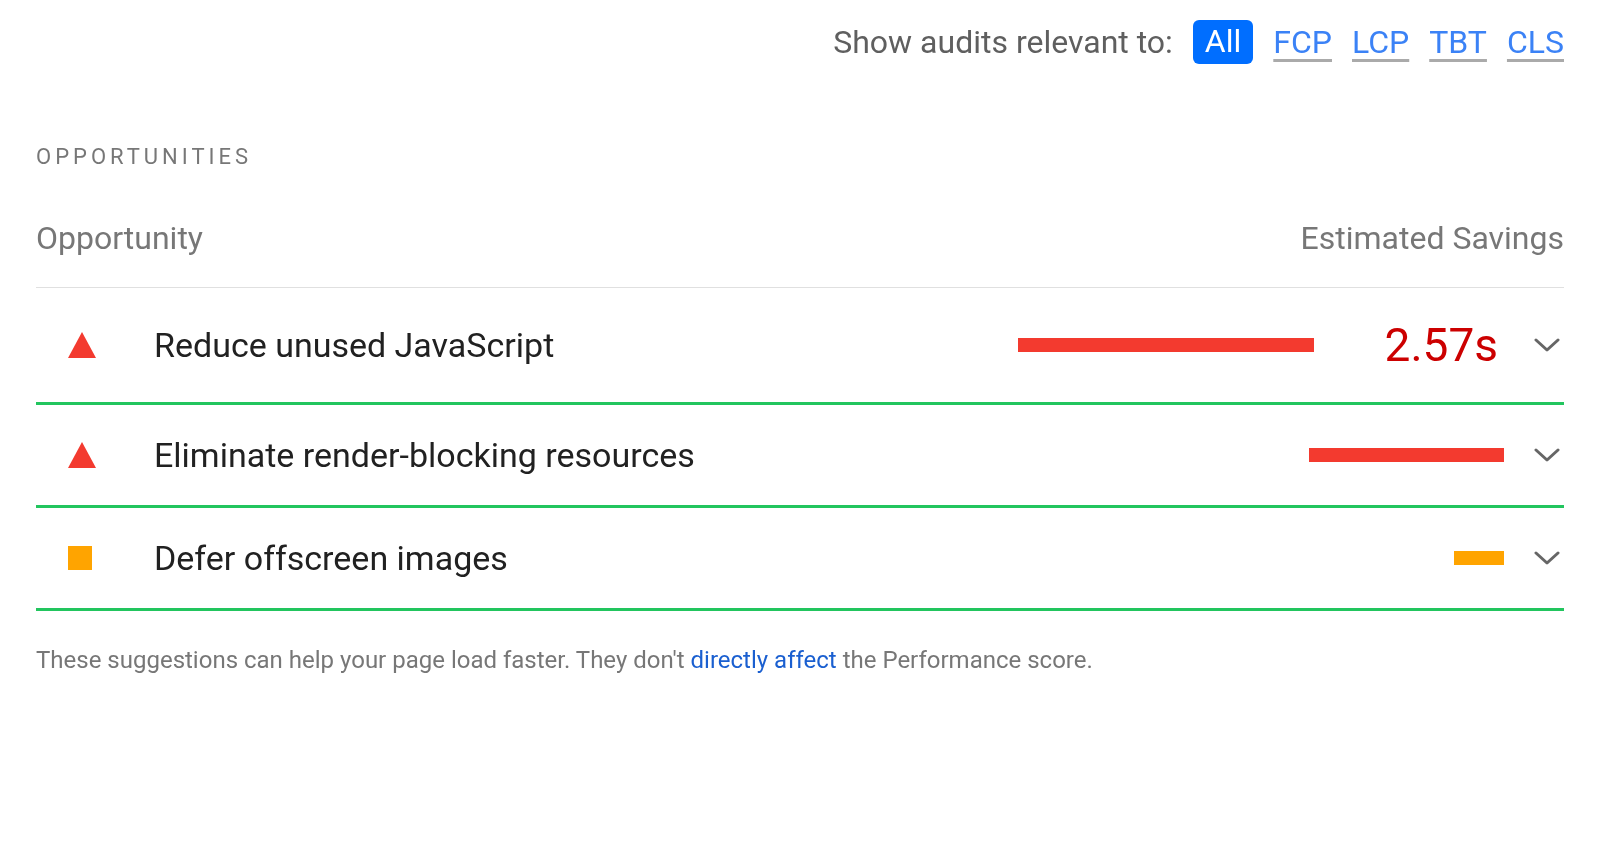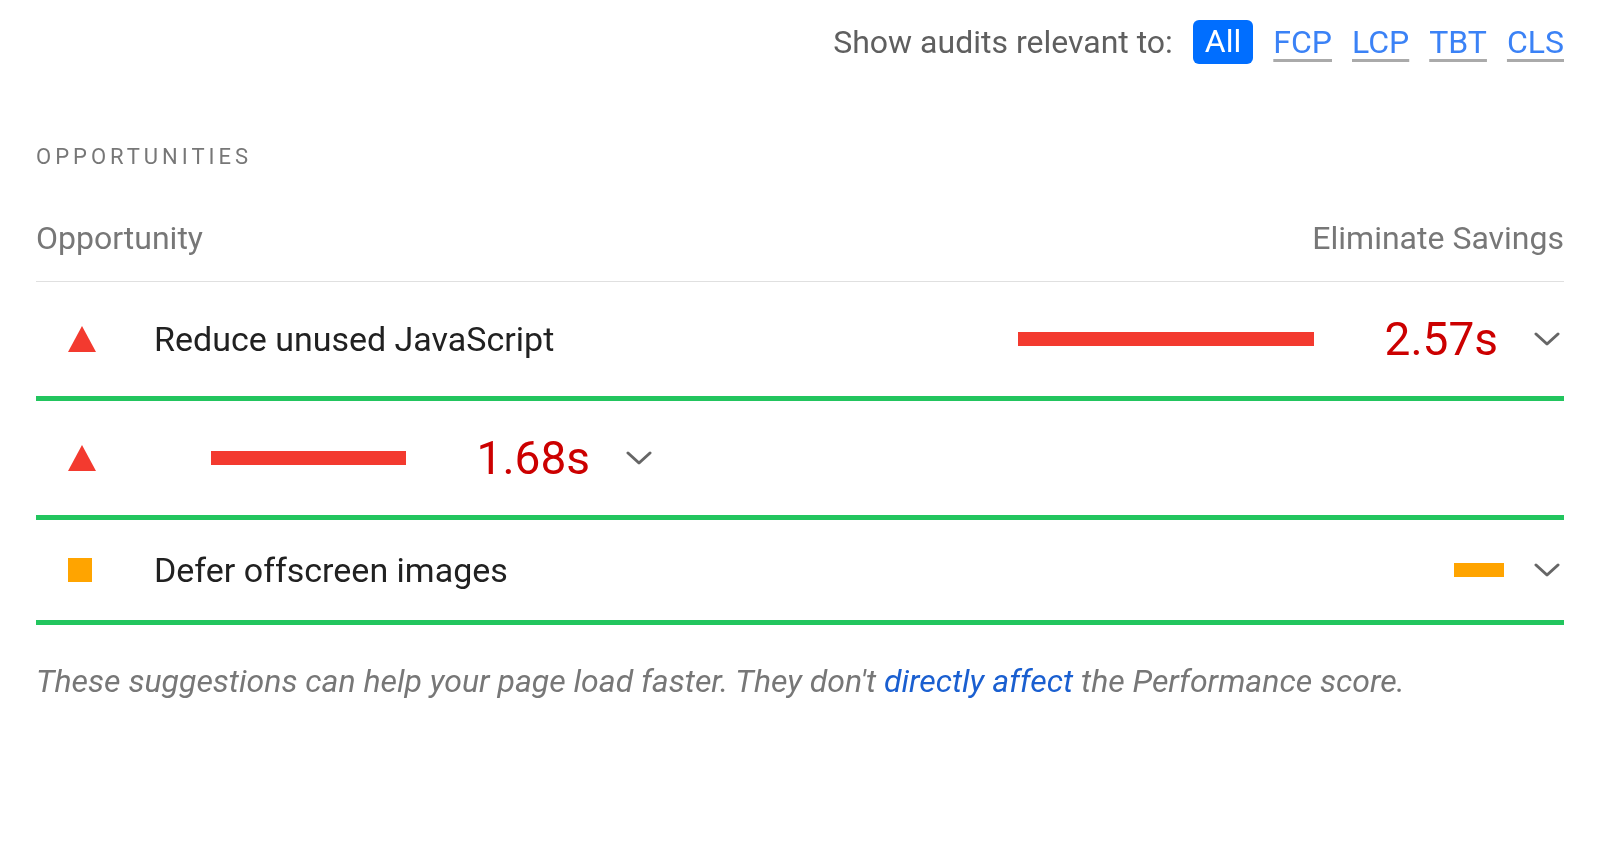--- a/index.html
+++ b/index.html
@@ -53,7 +53,7 @@
       color: #777;
       font-size: 32px;
       font-weight: 400;
-      padding-bottom: 24px;
+      padding-bottom: 30px;
       border-bottom: 1px solid #e0e0e0;
     }
 

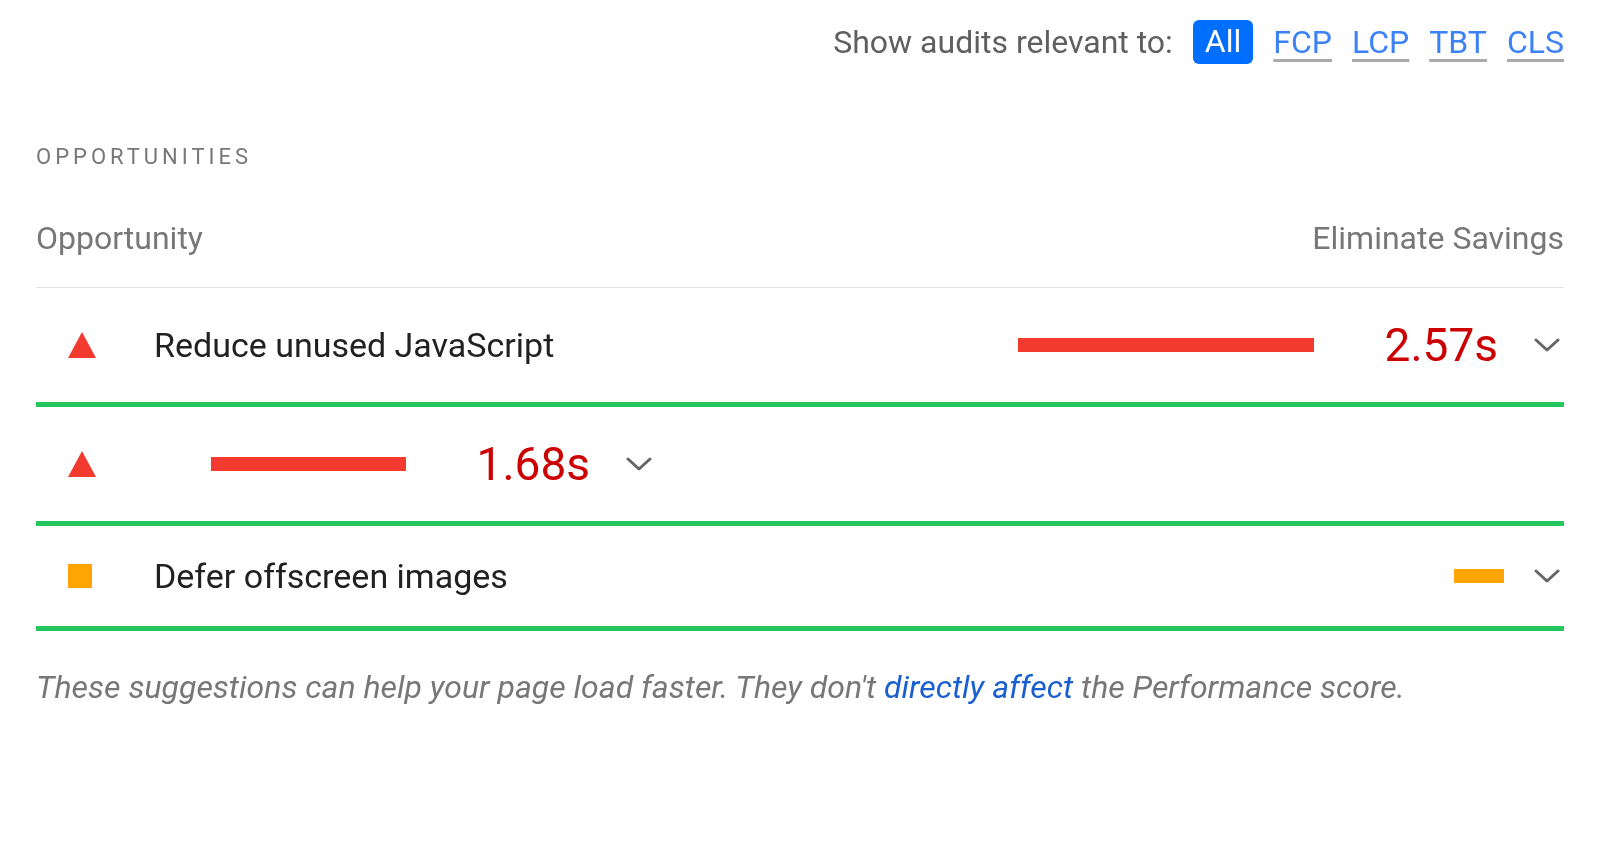--- a/index.html
+++ b/index.html
@@ -138,7 +138,7 @@
 
 <div class="table-header">
   <span>Opportunity</span>
-  <span>Eliminate Savings</span>
+  <span>Estimated Savings</span>
 </div>
 
 <div id="opps-container">

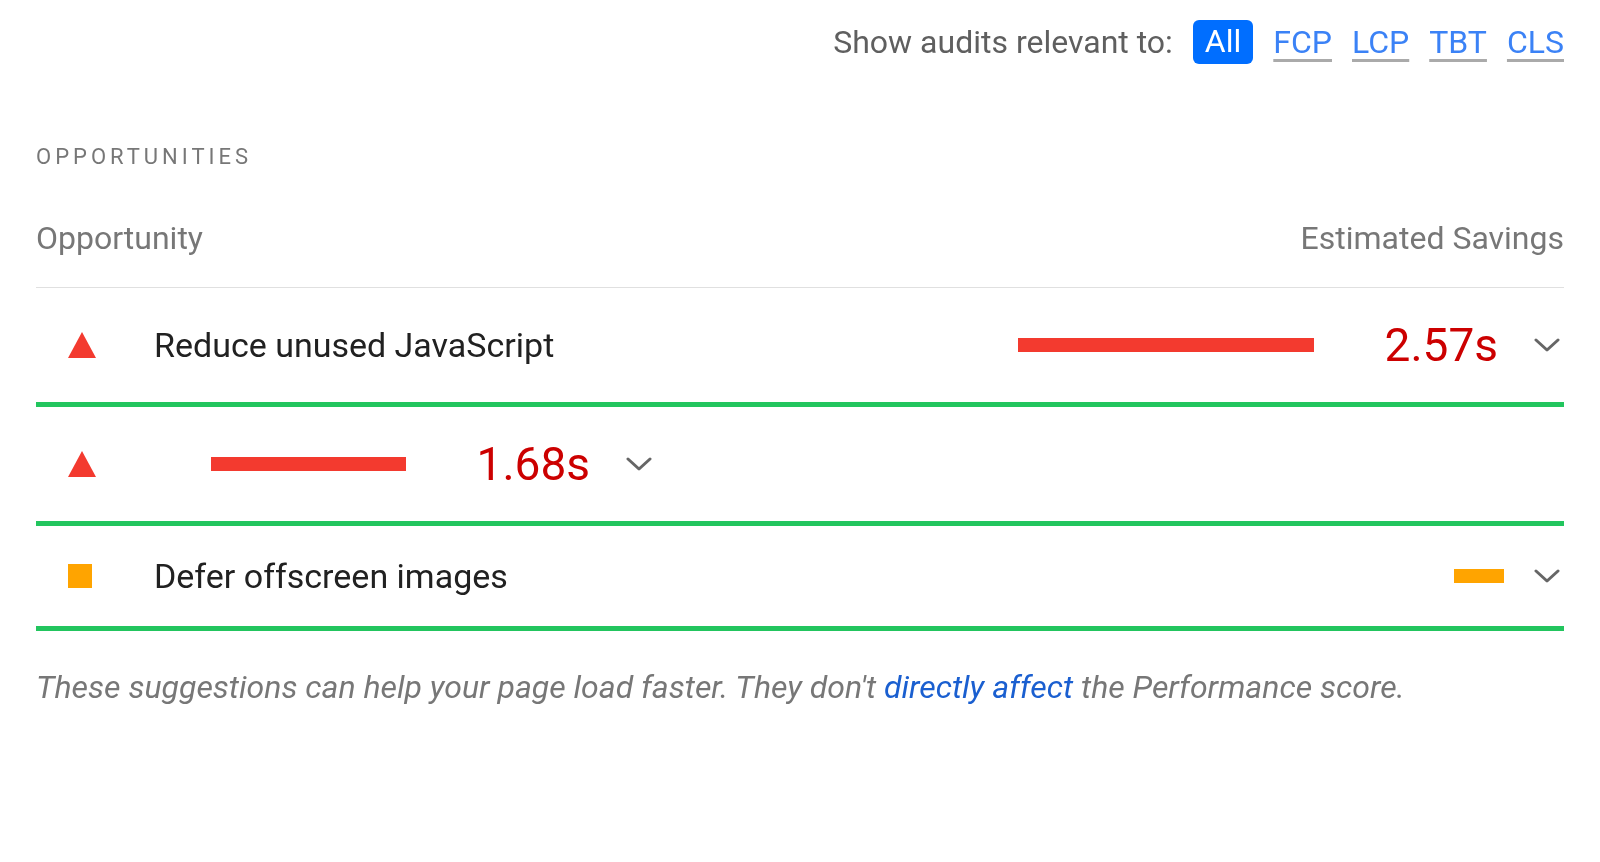--- a/index.html
+++ b/index.html
@@ -62,7 +62,7 @@
       display: flex;
       align-items: center;
       padding: 30px 0;
-      border-bottom: 5px solid #22c55e;
+      border-bottom: 3px solid #22c55e;
       cursor: pointer;
     }
     .opp-icon {

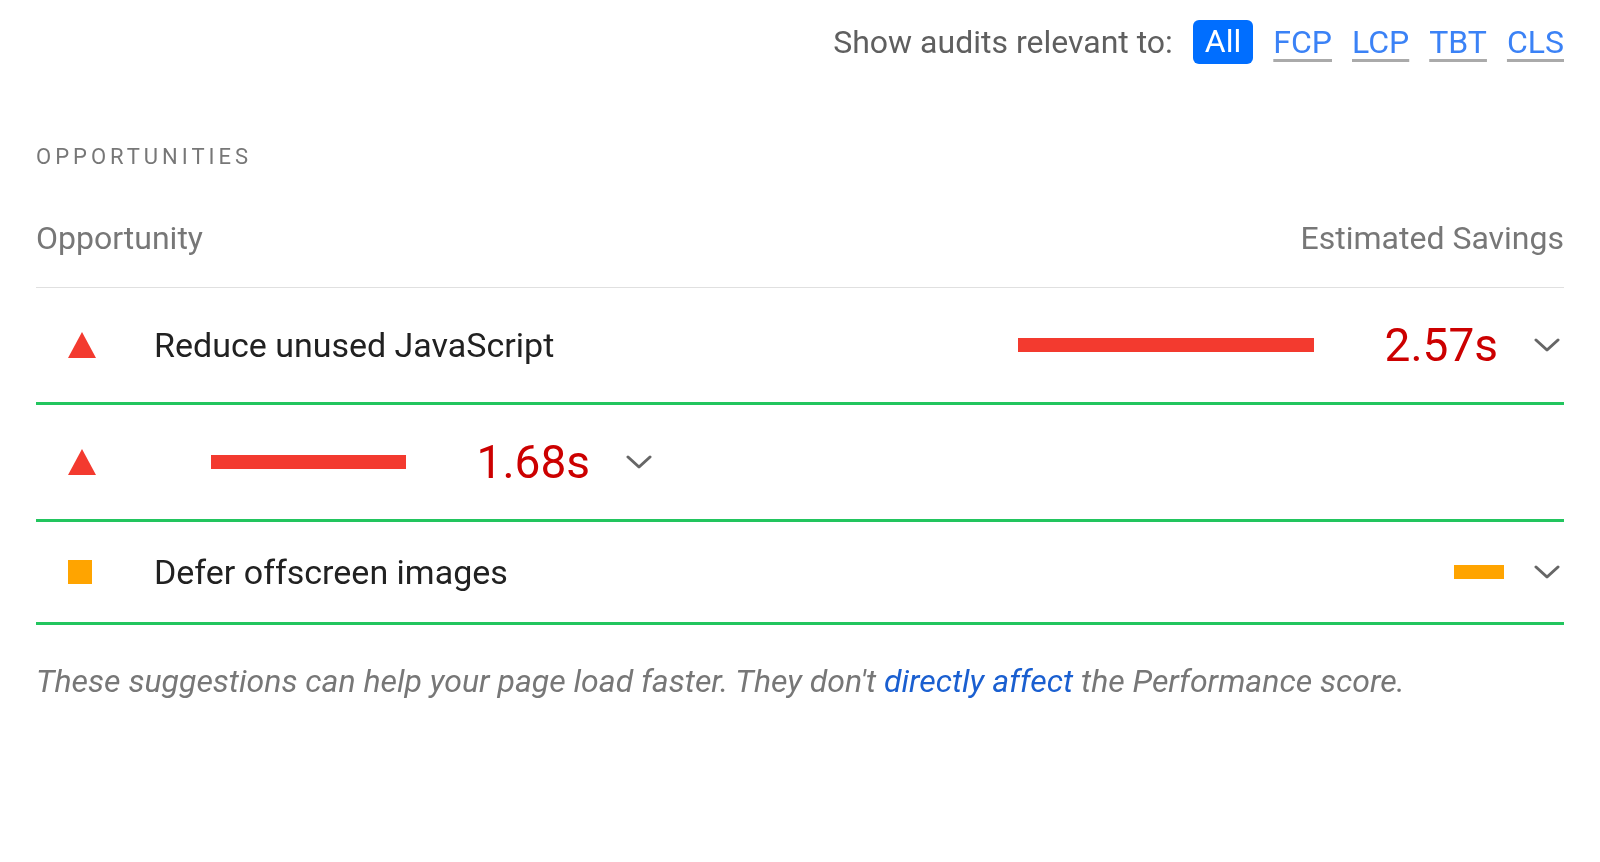--- a/index.html
+++ b/index.html
@@ -165,6 +165,7 @@
           <polygon points="14,0 28,26 0,26" fill="#F33A2F"></polygon>
         </svg>
       </div>
+      <div class="opp-title">Eliminate render-blocking resources</div>
       <div class="opp-bar-wrap">
         <div class="opp-bar" style="width: 195px; background: rgb(243, 58, 47);"></div>
       </div>

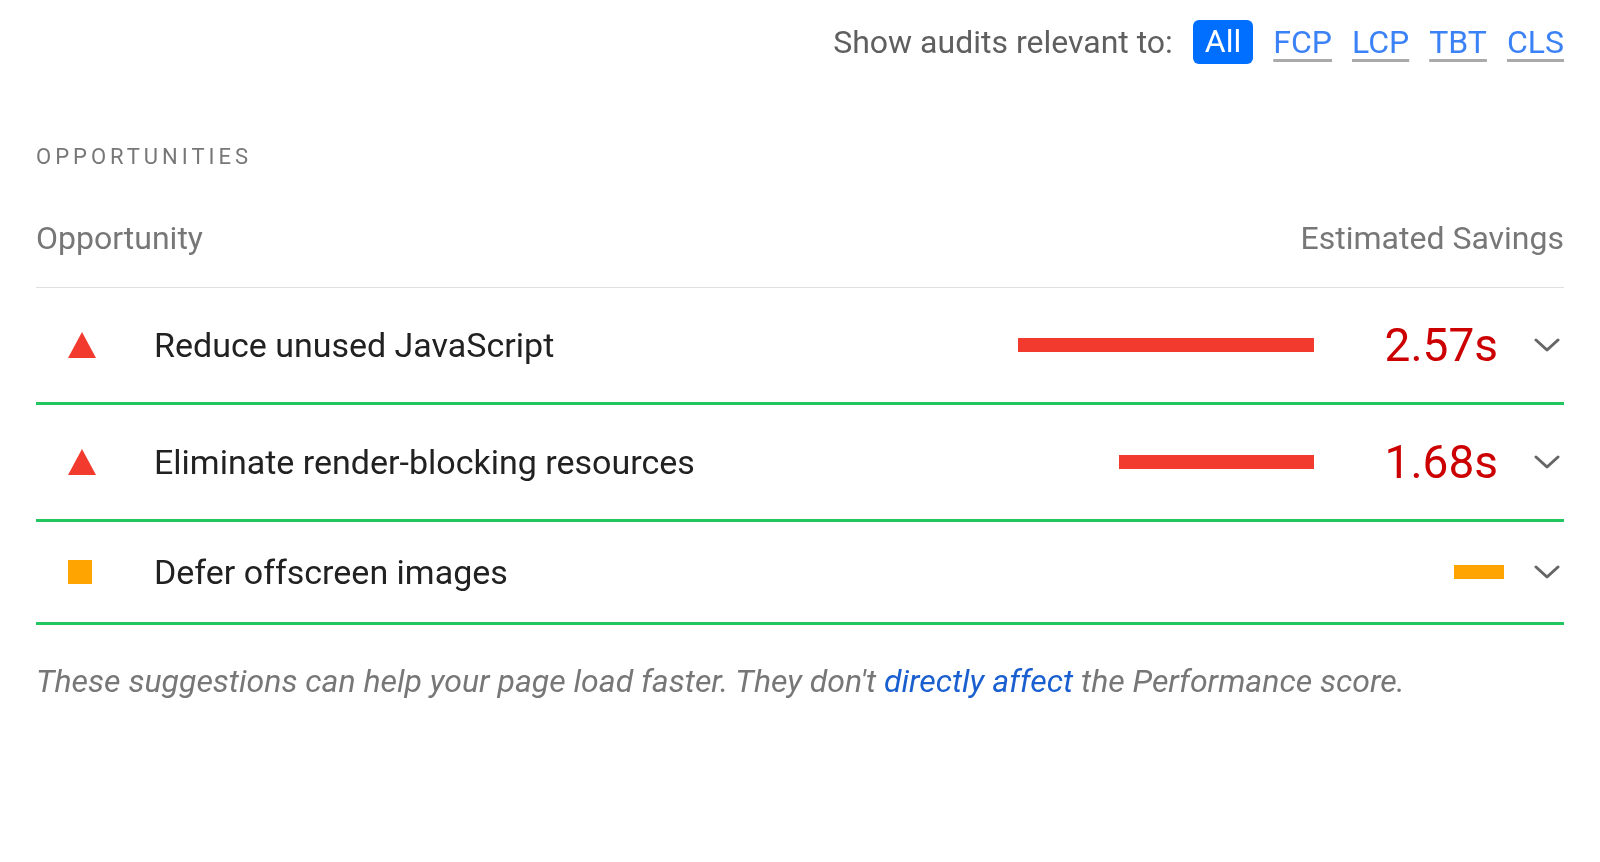--- a/index.html
+++ b/index.html
@@ -169,7 +169,6 @@
       <div class="opp-bar-wrap">
         <div class="opp-bar" style="width: 195px; background: rgb(243, 58, 47);"></div>
       </div>
-      <div class="opp-savings">1.68s</div>
       <div class="opp-chevron chevron">
         <svg width="26" height="16" viewBox="0 0 26 16" fill="none">
           <polyline points="2,3 13,13 24,3" stroke-width="3" stroke-linecap="round" stroke-linejoin="round"></polyline>

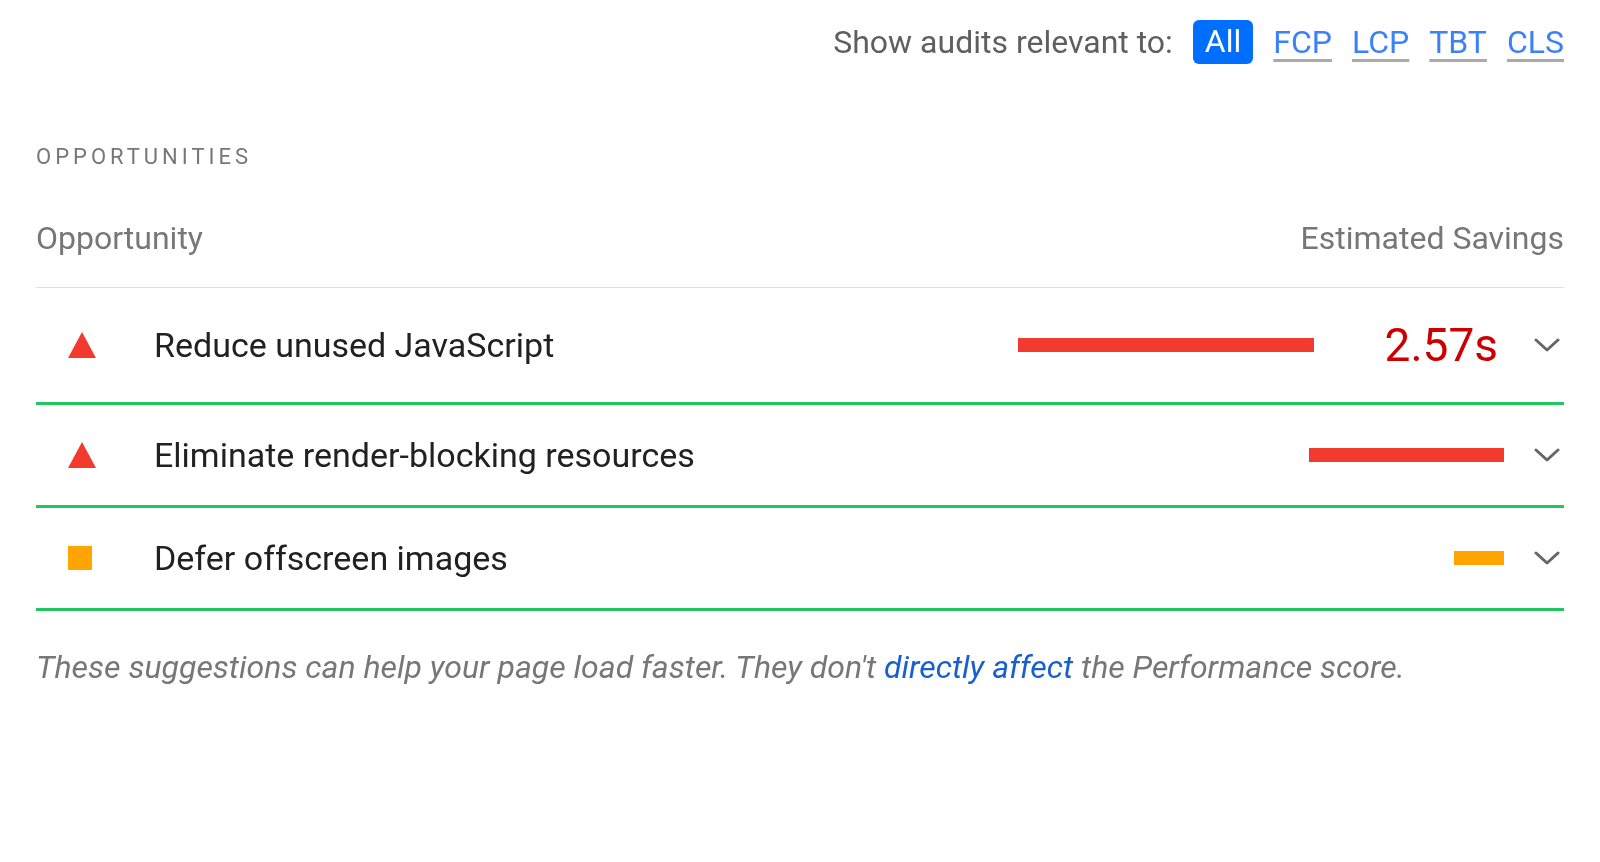--- a/index.html
+++ b/index.html
@@ -115,10 +115,9 @@
     
     .footnote {
       color: #777;
-      font-size: 32px;
+      font-size: 24px;
       line-height: 1.65;
       padding-top: 30px;
-      font-style: italic;
     }
     .footnote a { color: #1a5fd0; text-decoration: none; }
   </style>

